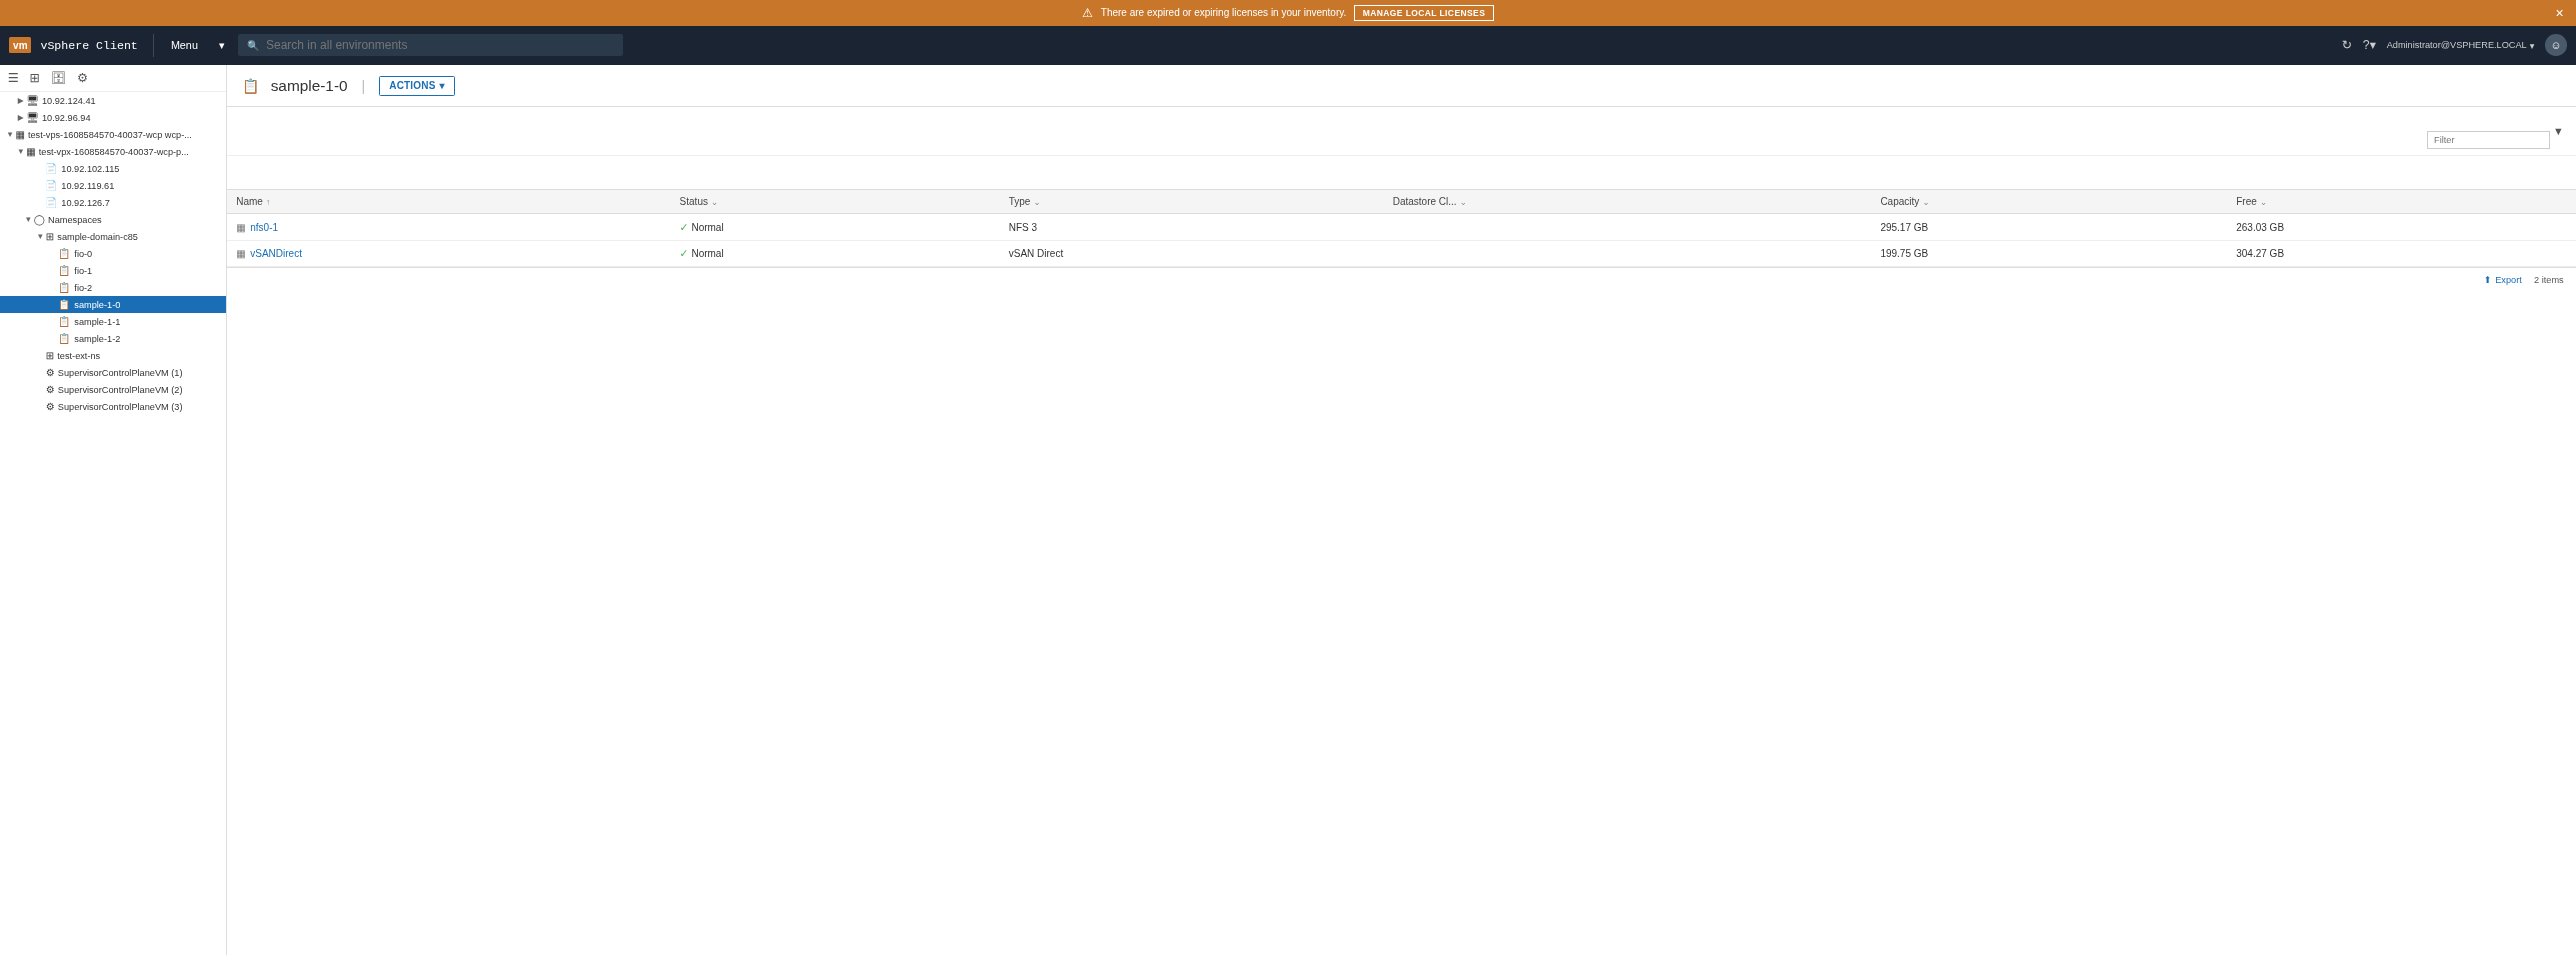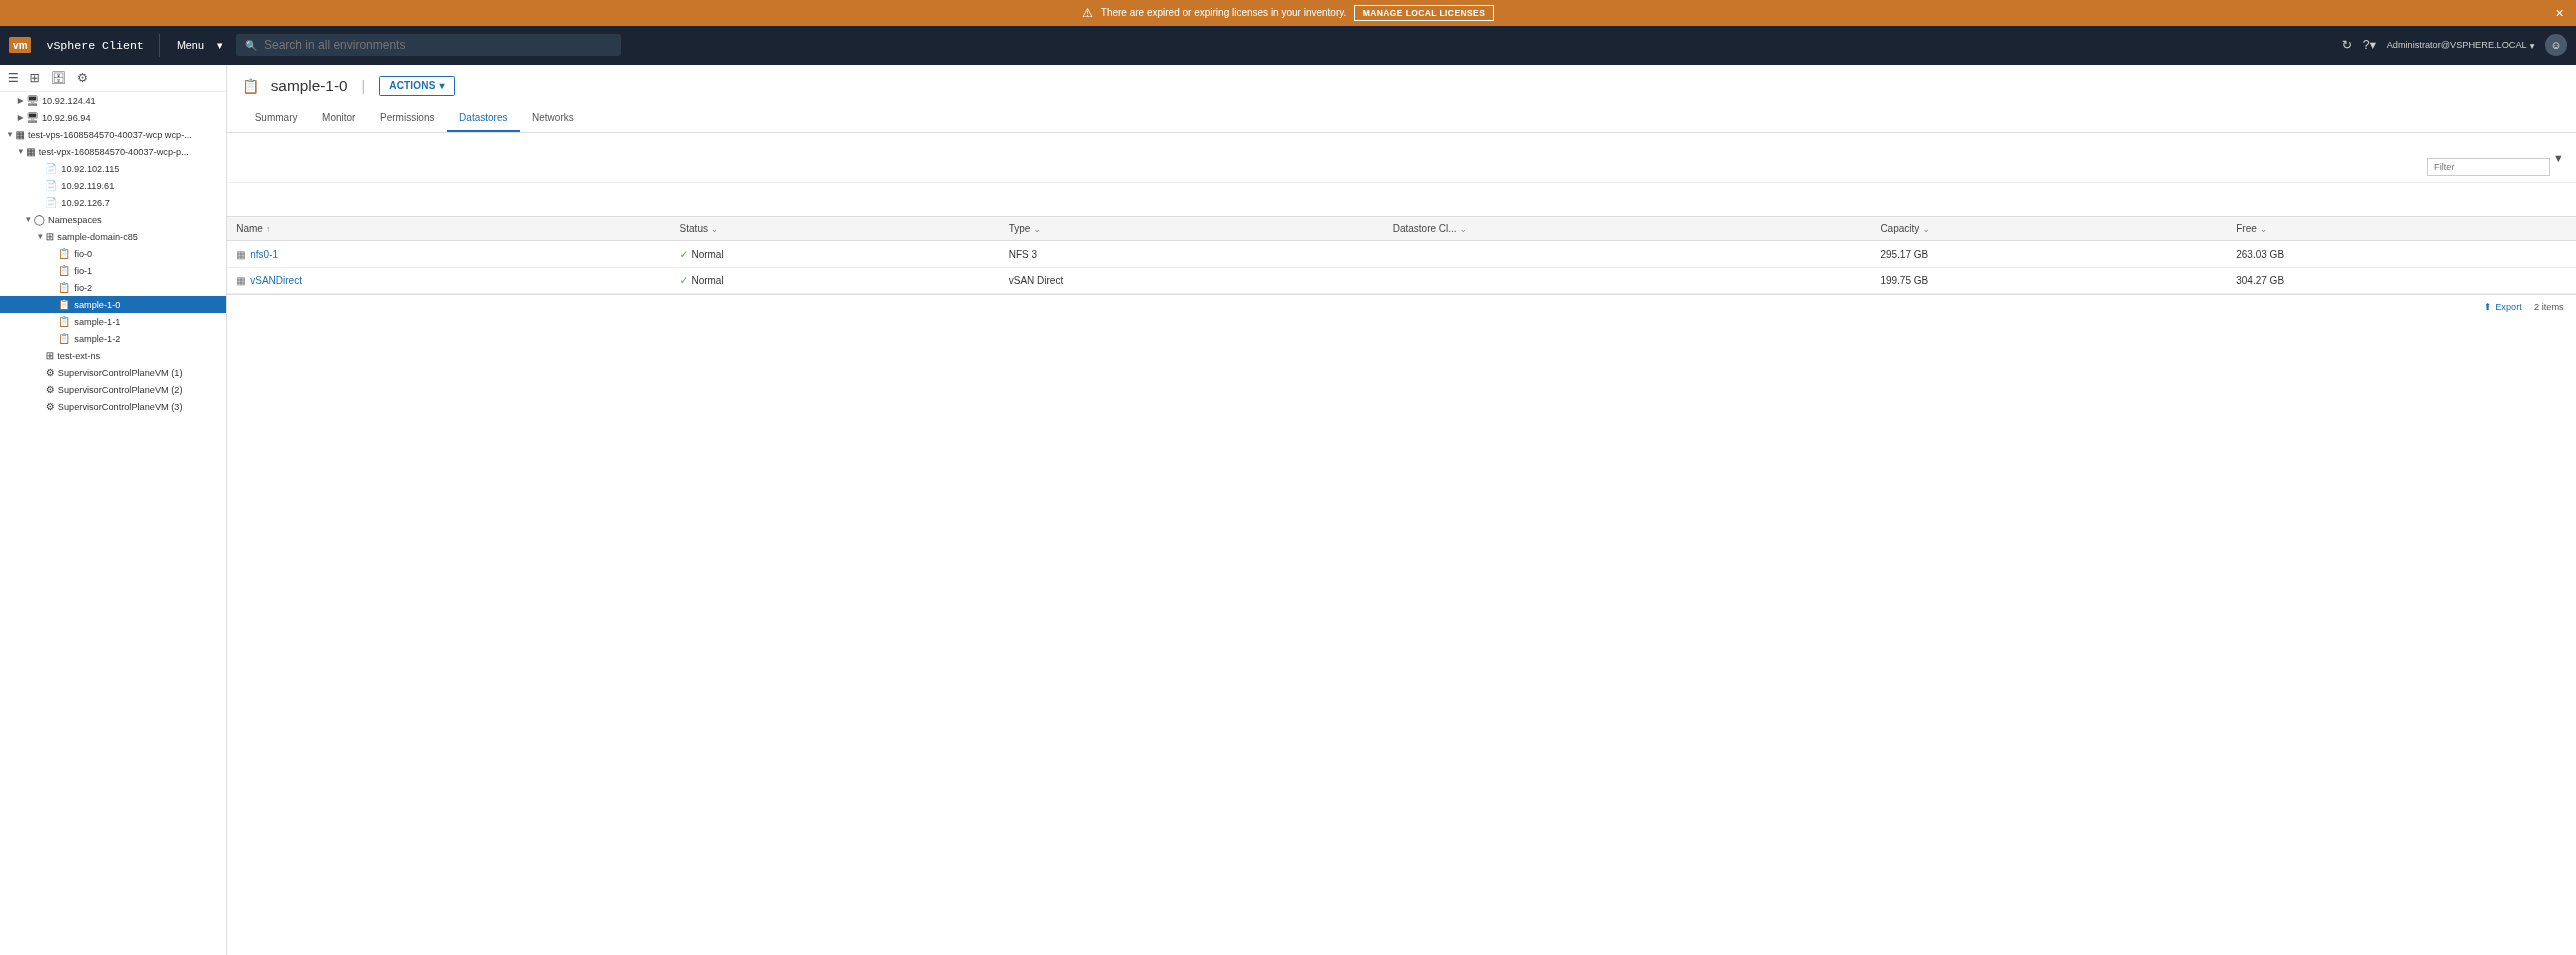--- a/index.html
+++ b/index.html
@@ -52,7 +52,7 @@
     .topnav-logo {
       display: flex;
       align-items: center;
-      gap: 15px;
+      gap: 9px;
       margin-right: 6.2px;
     }
     .vm-logo {

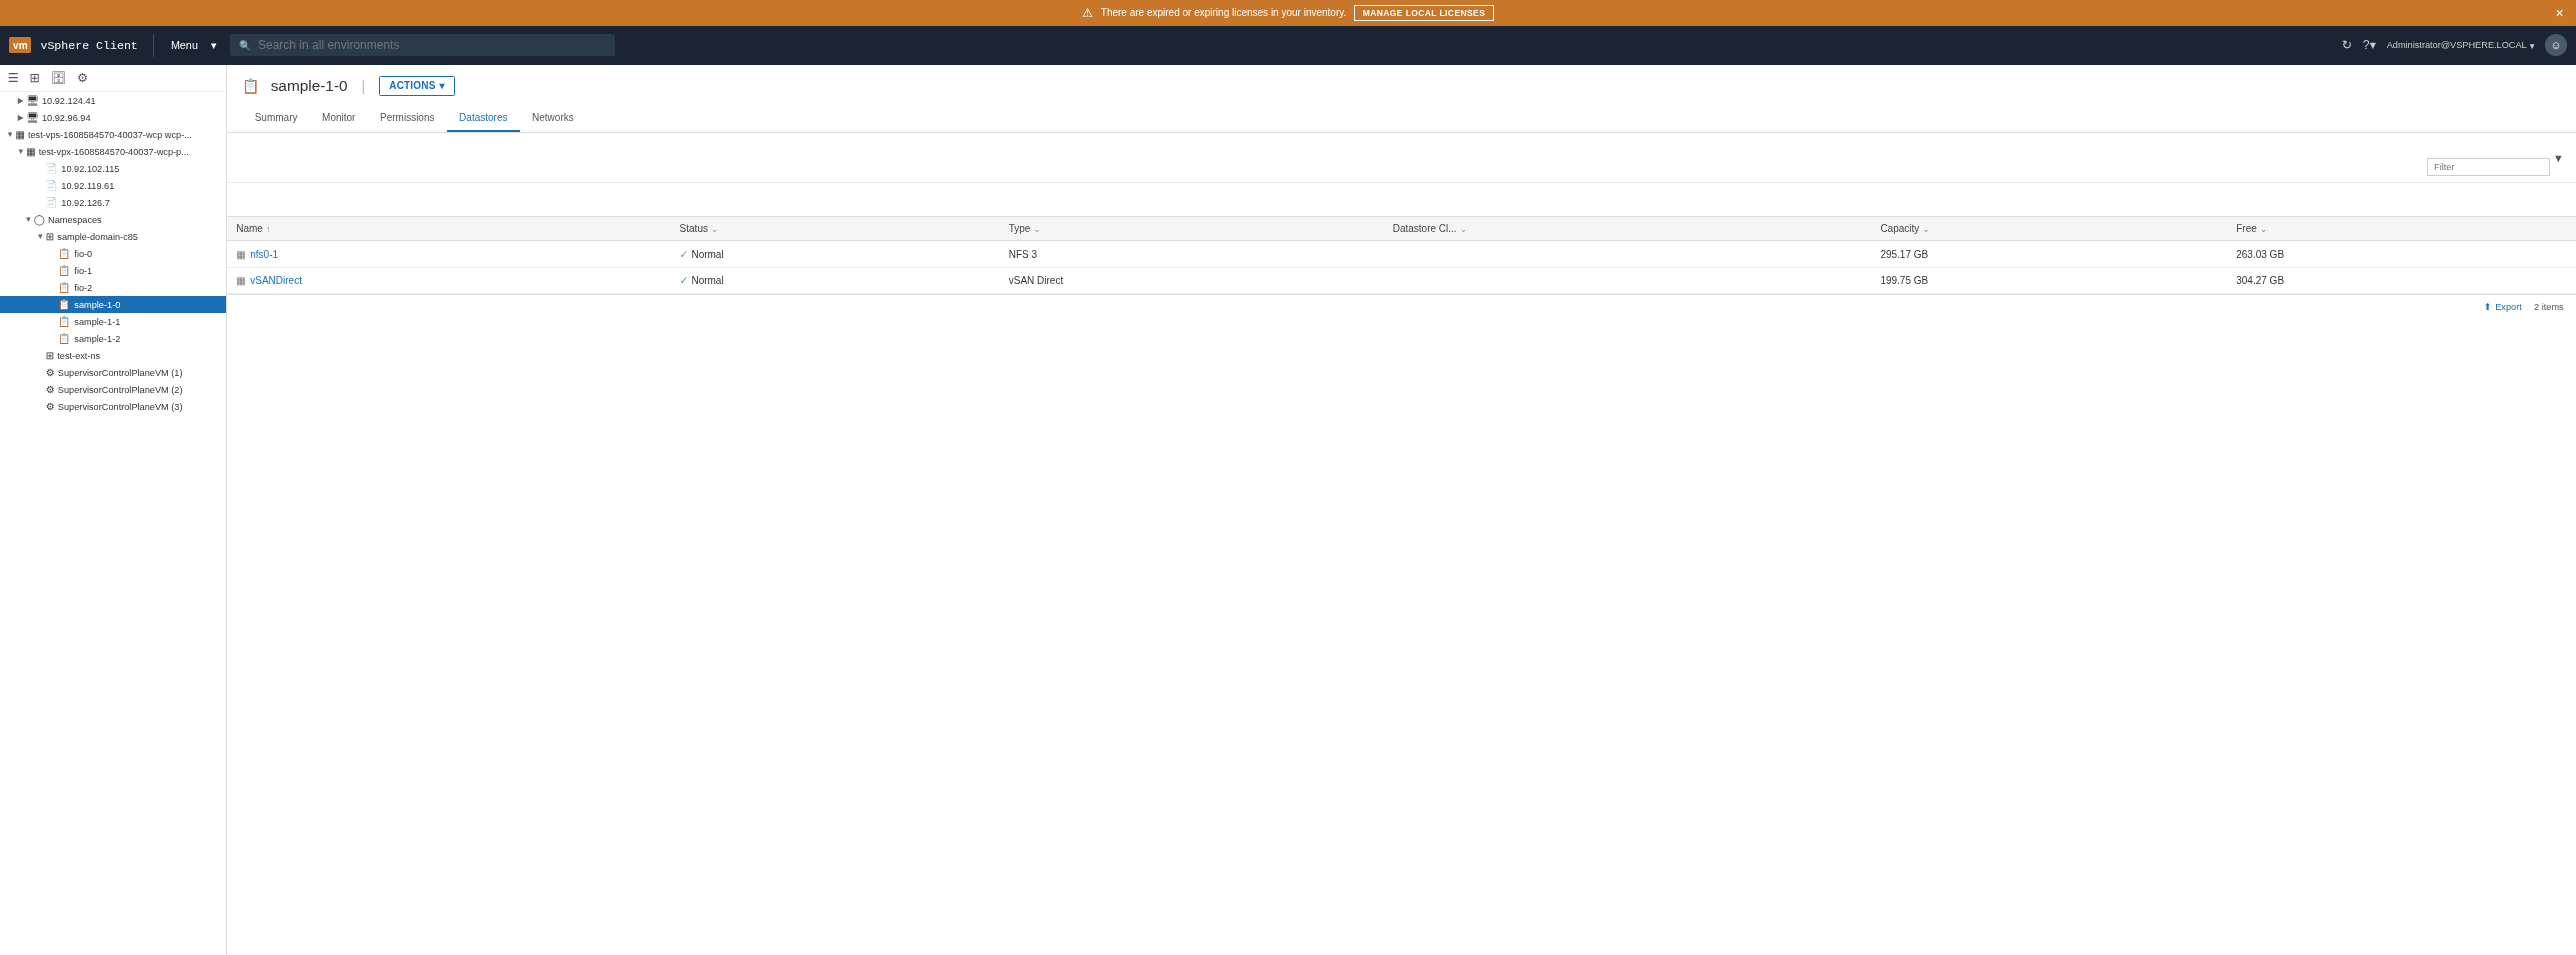--- a/index.html
+++ b/index.html
@@ -73,7 +73,7 @@
       cursor: pointer;
       display: flex;
       align-items: center;
-      gap: 13px;
+      gap: 21px;
       padding: 4.6px 7.7px;
     }
     .search-box {

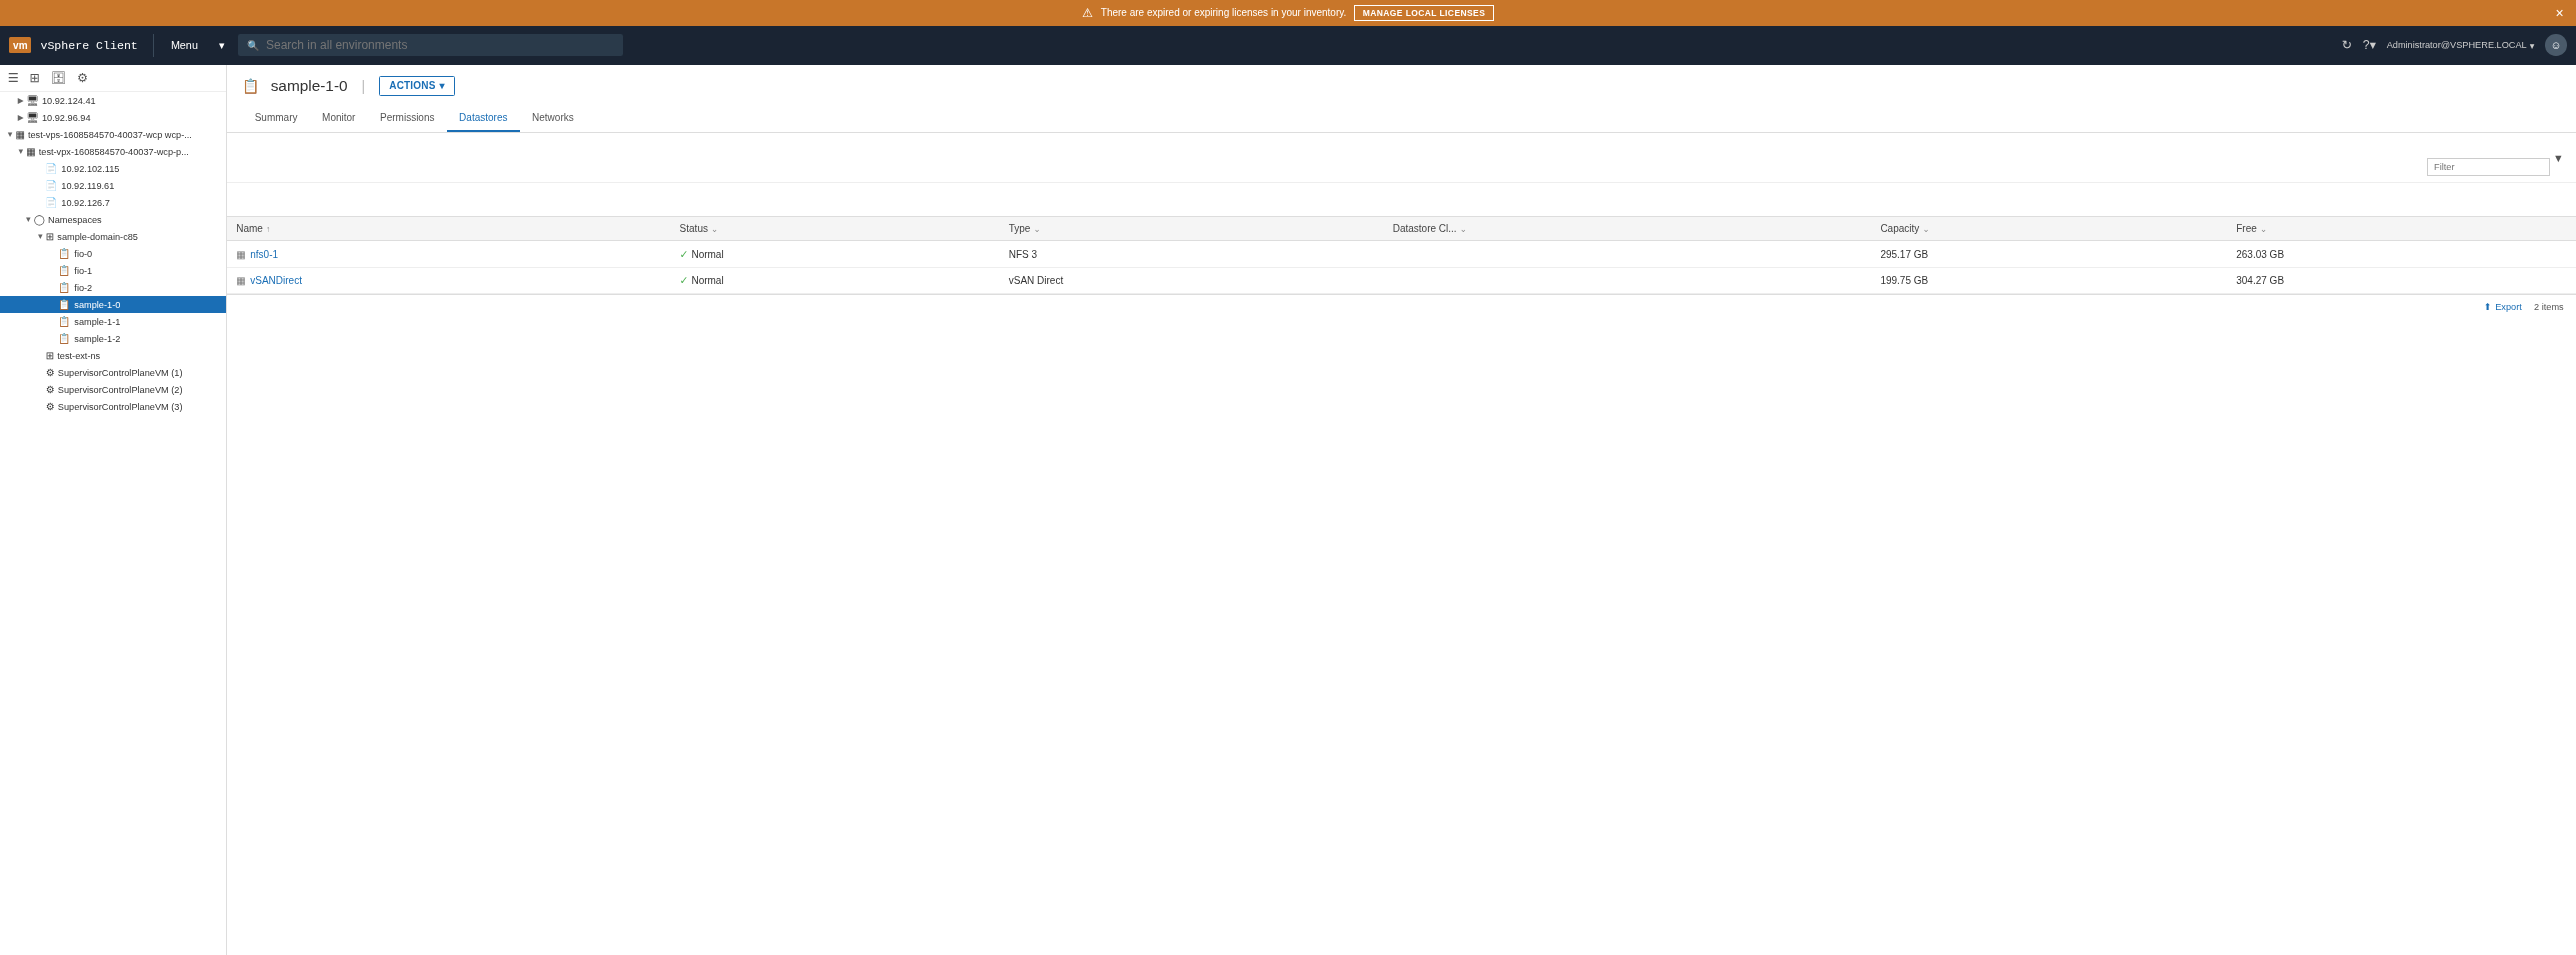--- a/index.html
+++ b/index.html
@@ -459,13 +459,6 @@
           <span>▾</span>
         </button>
       </div>
-      <div class="content-tabs" id="tabs-container">
-          <div class="tab">Summary</div>
-          <div class="tab">Monitor</div>
-          <div class="tab">Permissions</div>
-          <div class="tab active">Datastores</div>
-          <div class="tab">Networks</div>
-        </div>
     </div>
 
     <div class="table-container">

